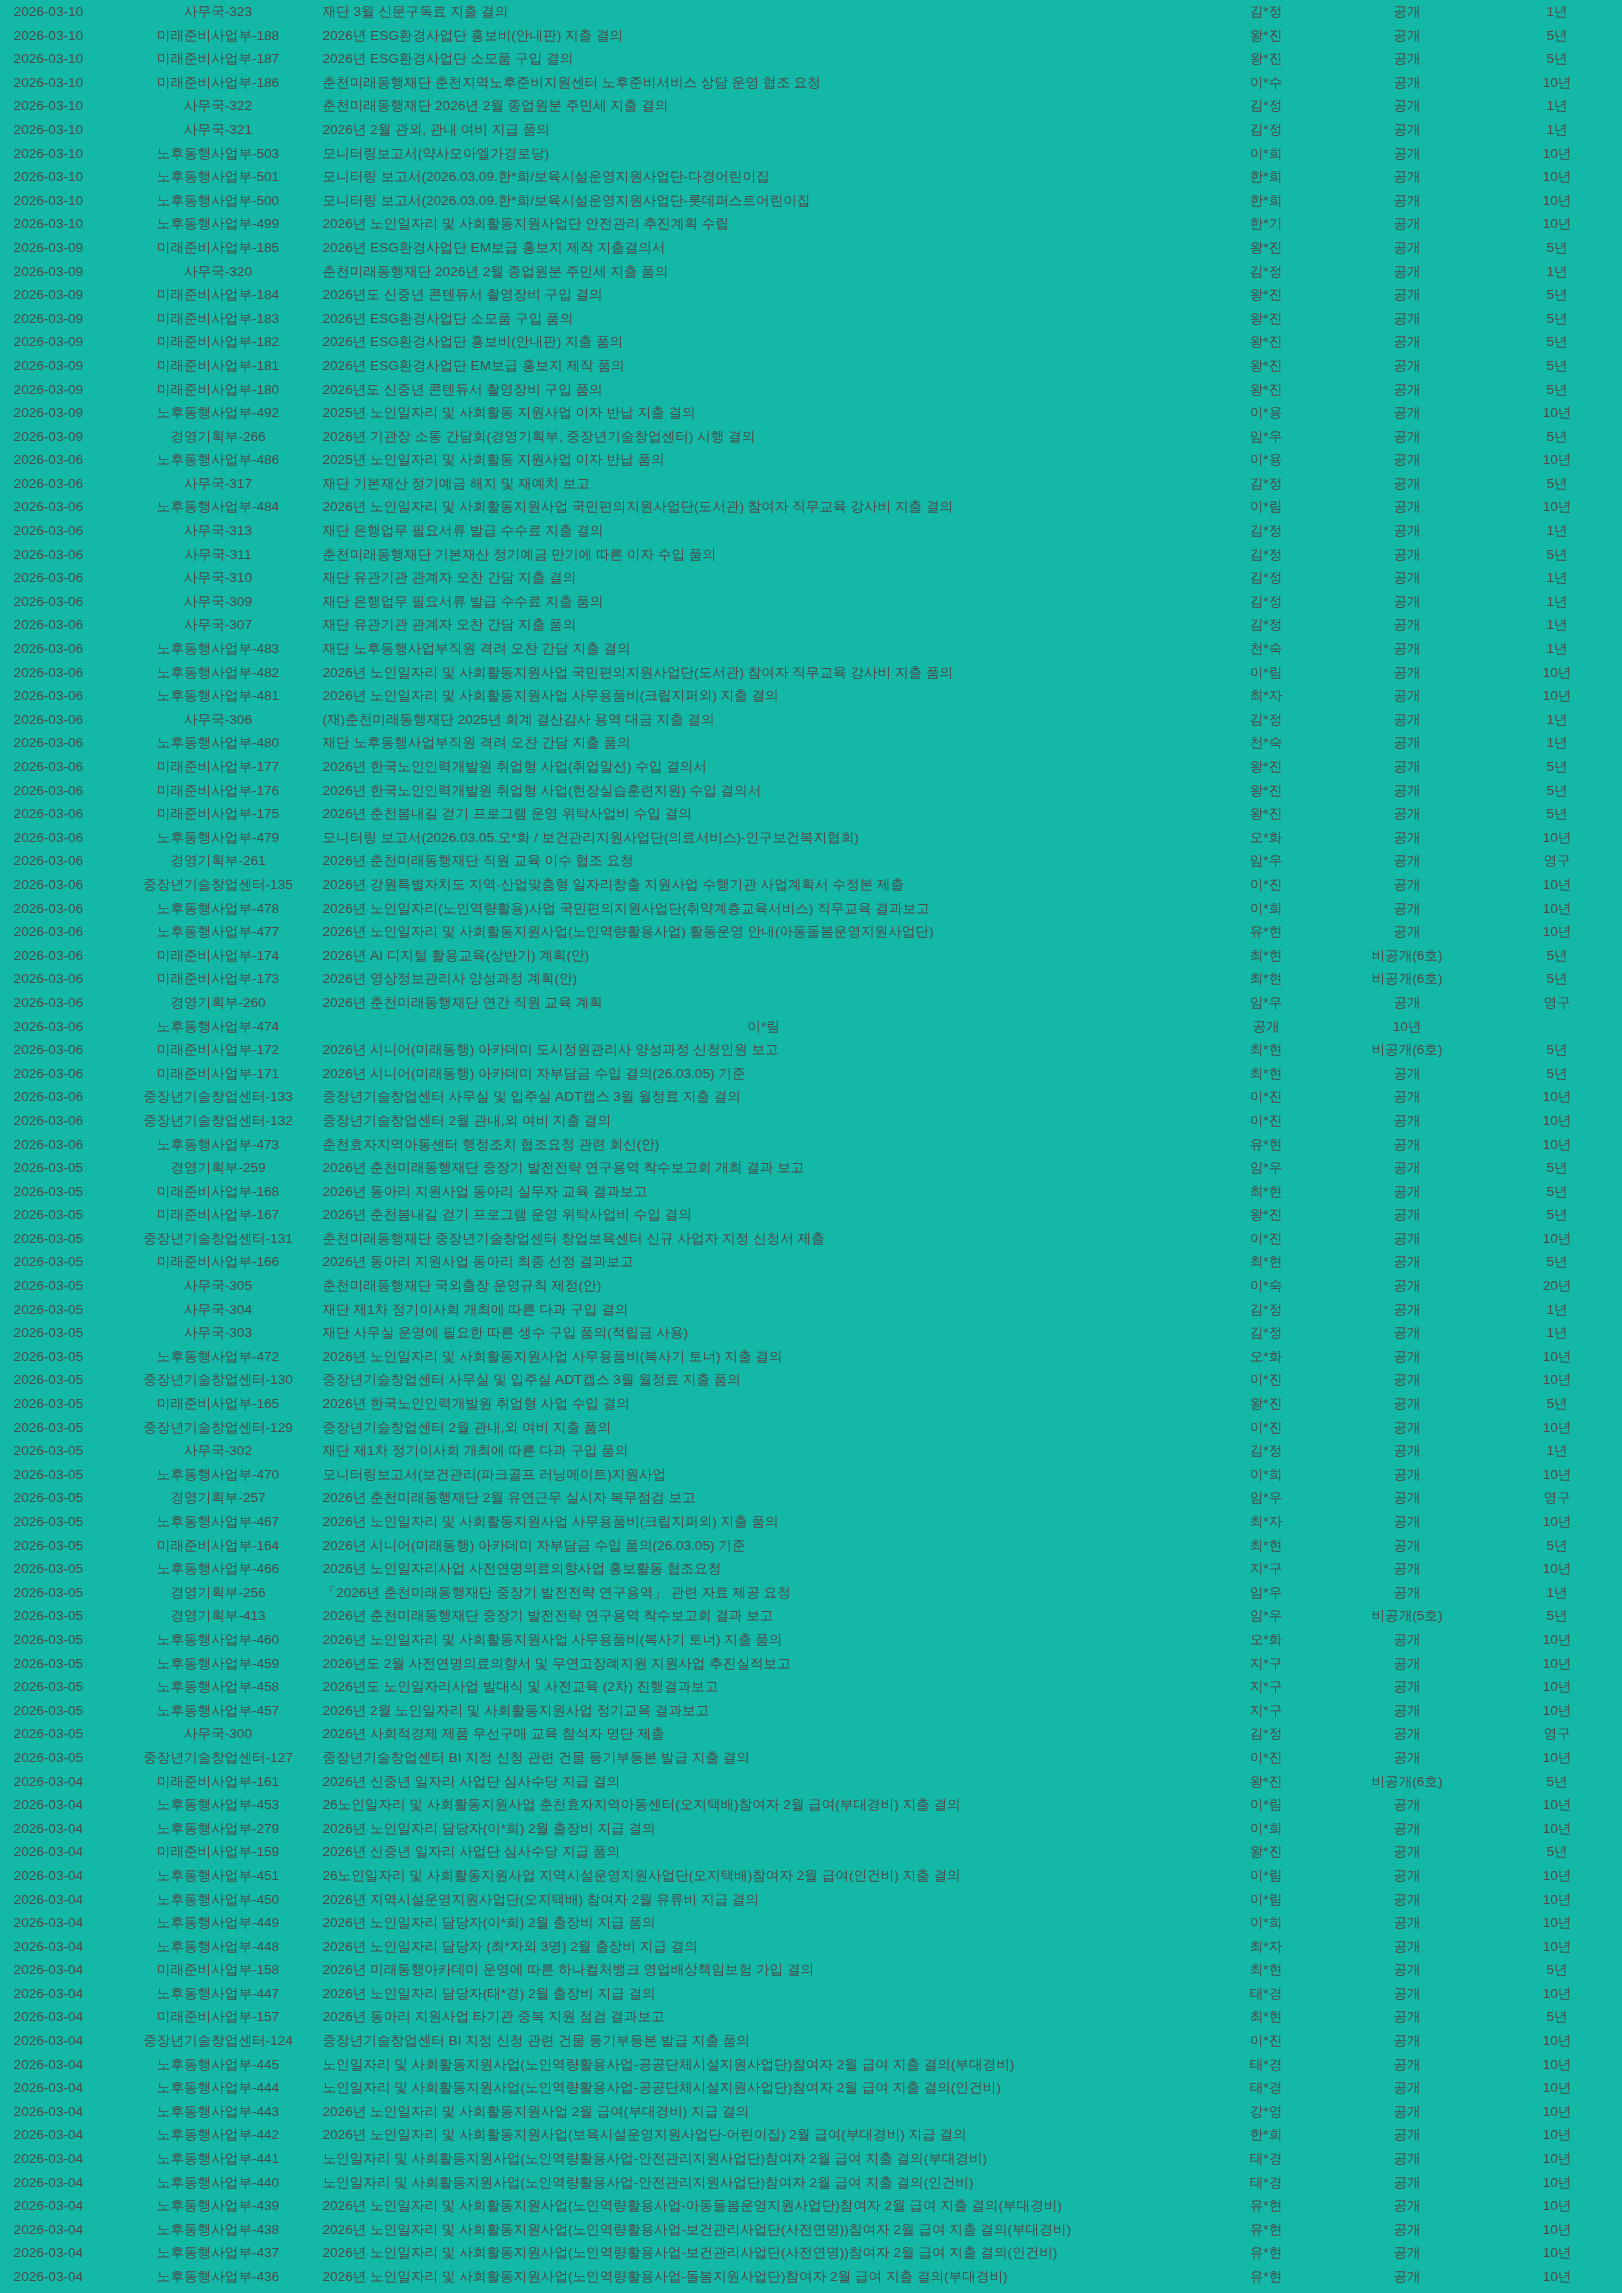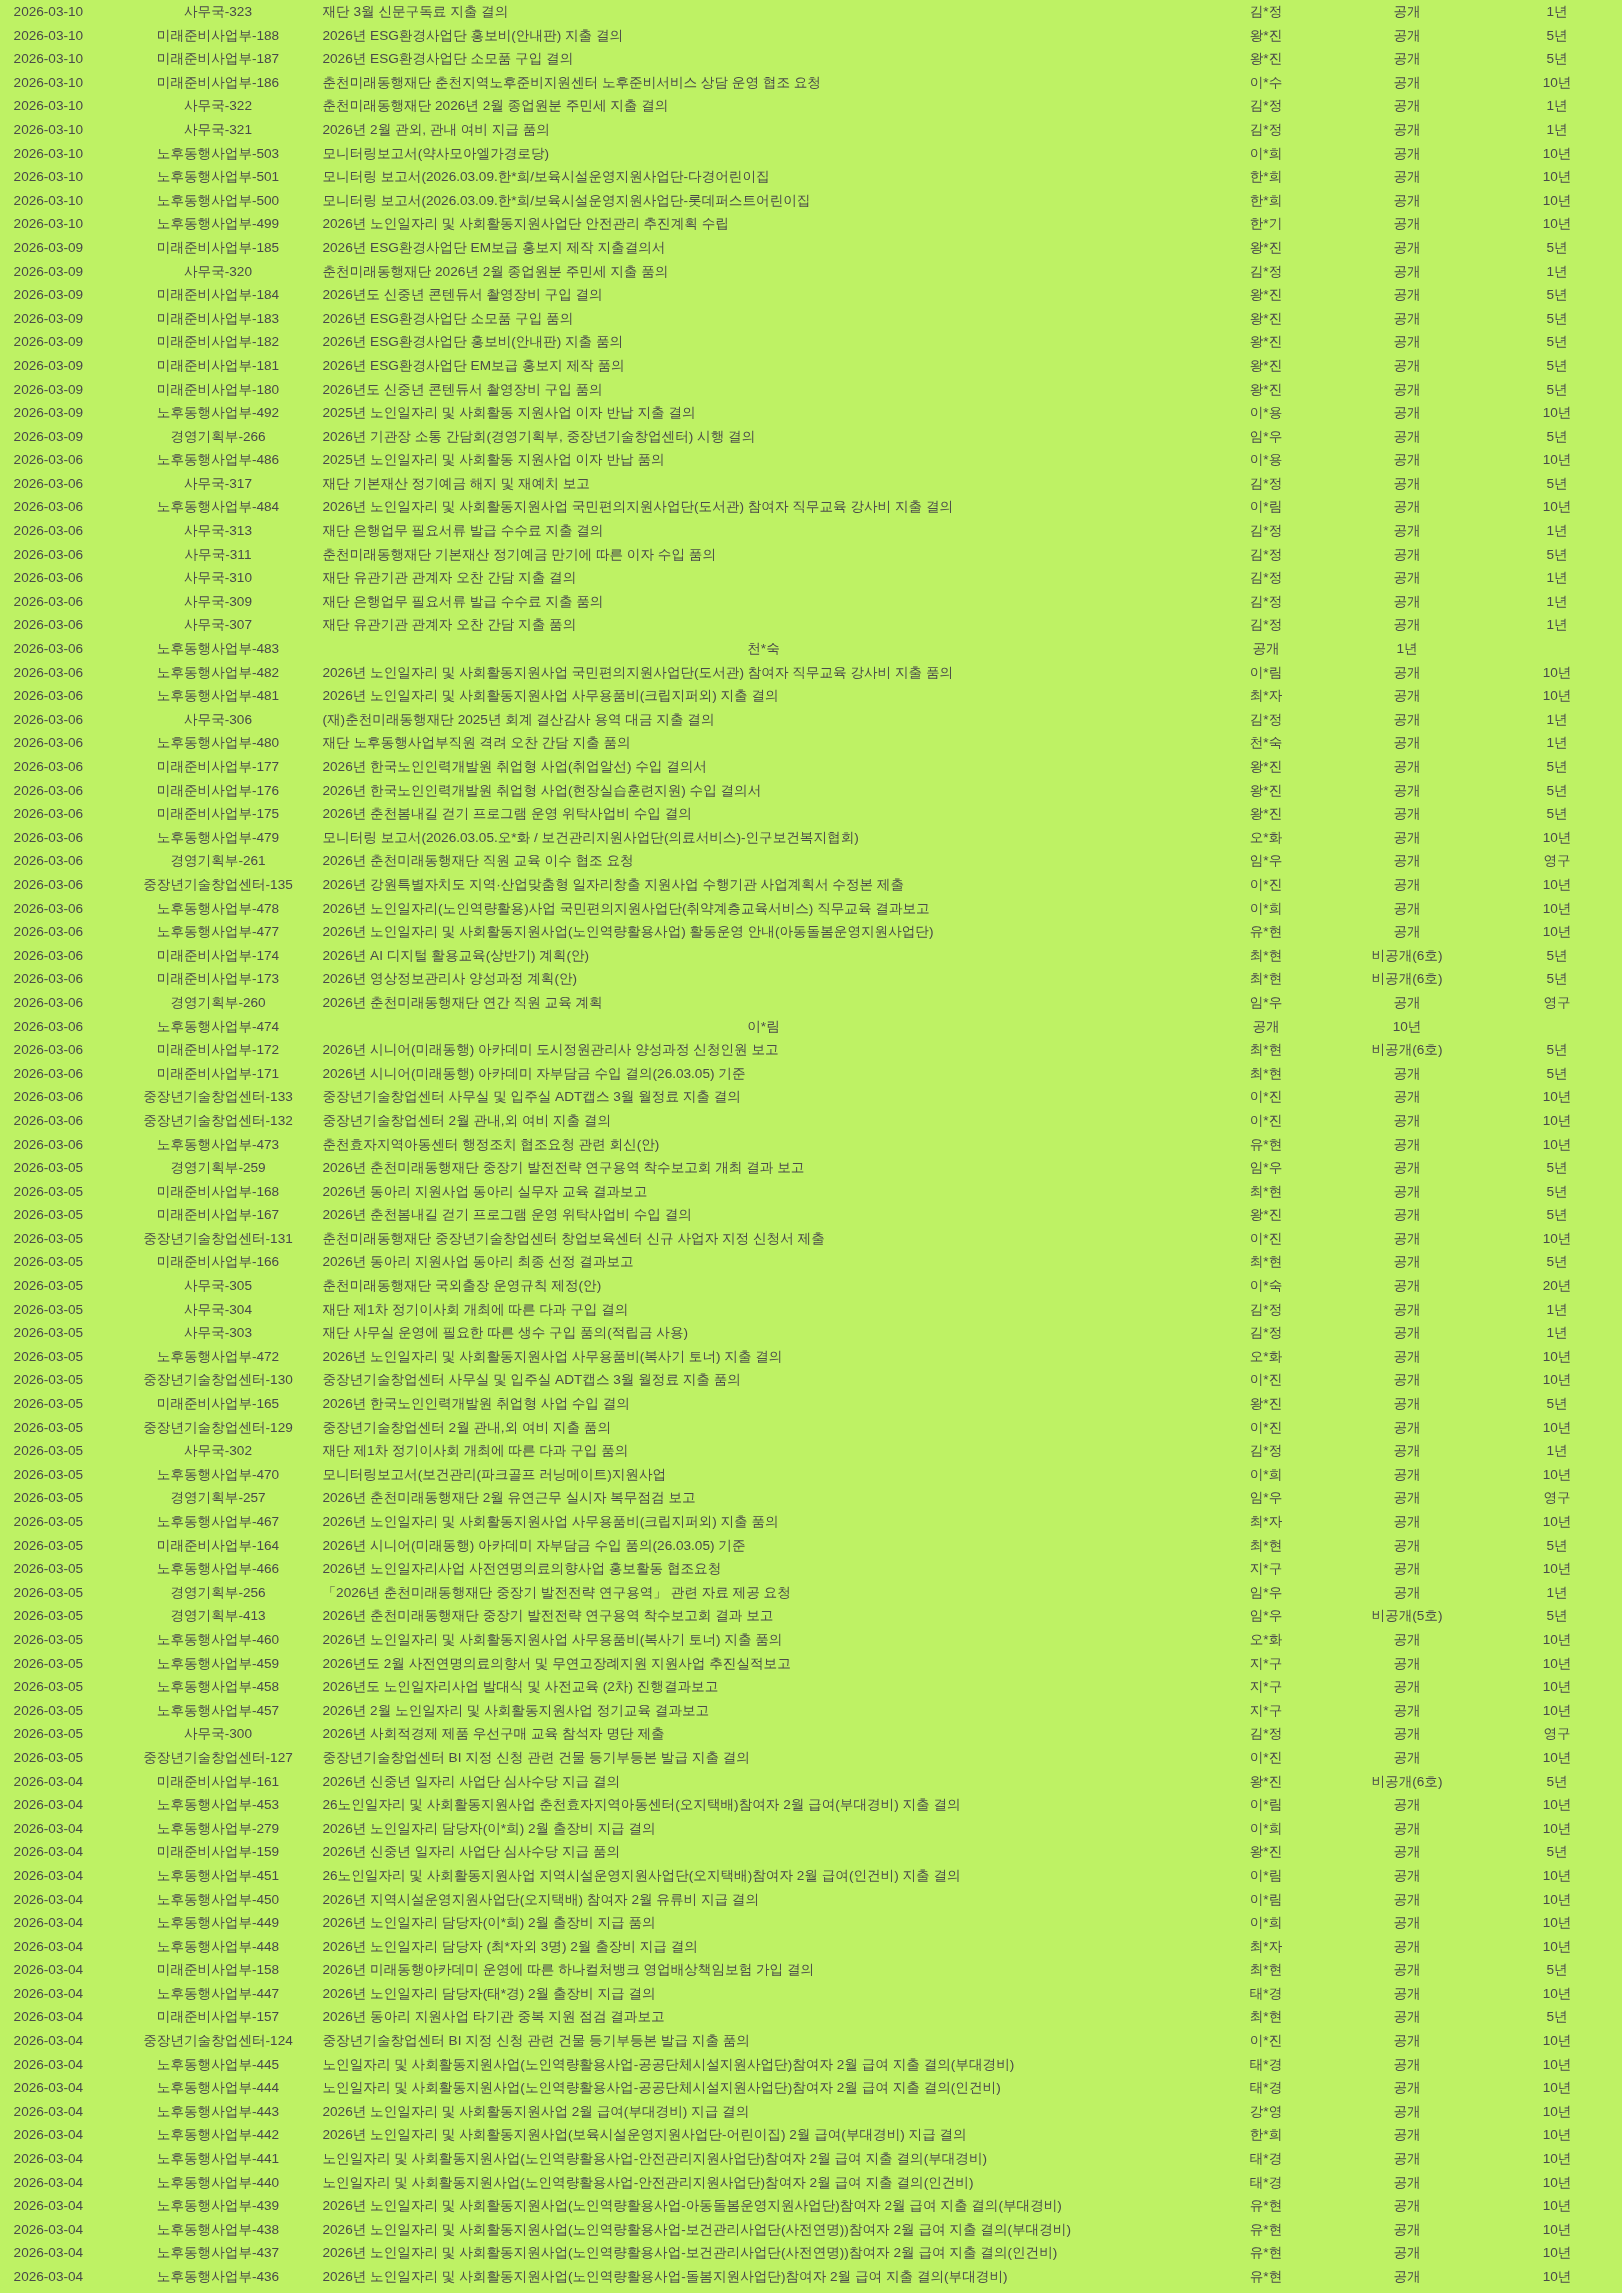--- a/index.html
+++ b/index.html
@@ -11,7 +11,7 @@
     width: 1623px;
     height: 2294px;
     overflow: hidden;
-    background: #bef264;
+    background: #14b8a6;
   }
   .row {
     display: grid;

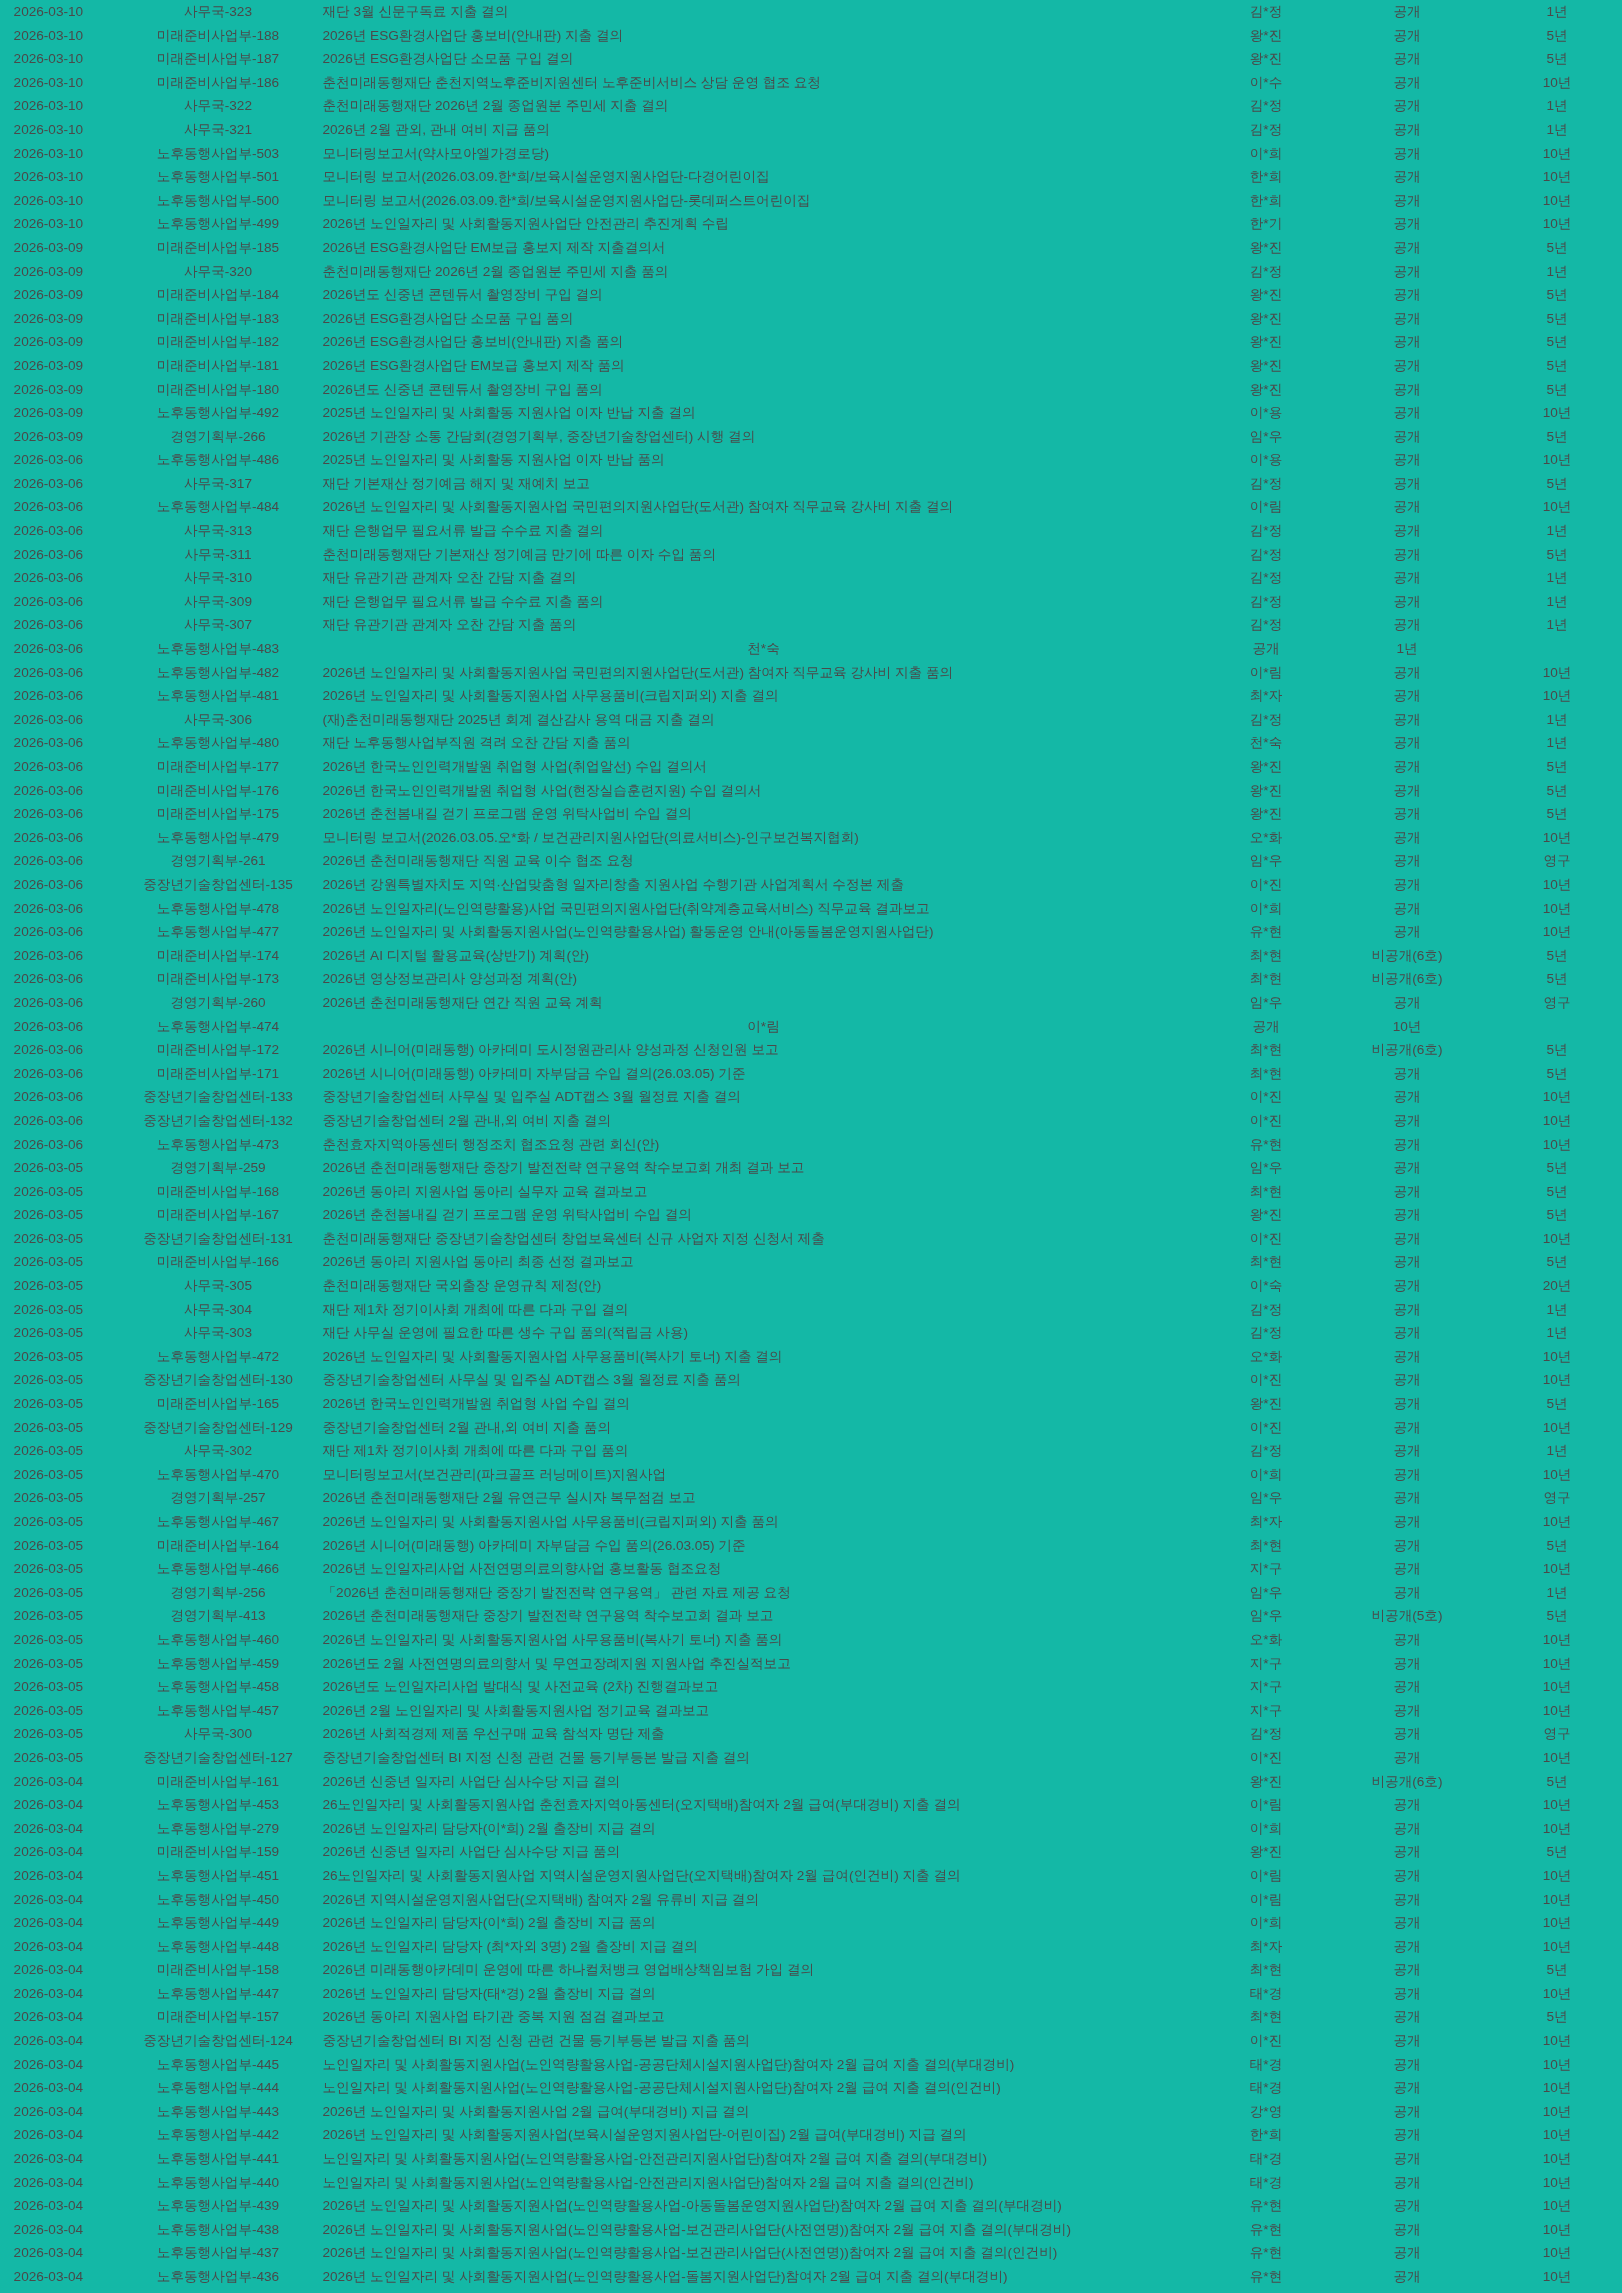--- a/index.html
+++ b/index.html
@@ -253,6 +253,7 @@
     <div class="row">
       <div class="cell c-date">2026-03-06</div>
       <div class="cell c-docno">노후동행사업부-483</div>
+      <div class="cell c-title">재단 노후동행사업부직원 격려 오찬 간담 지출 결의</div>
       <div class="cell c-drafter">천*숙</div>
       <div class="cell c-status">공개</div>
       <div class="cell c-ret">1년</div>

